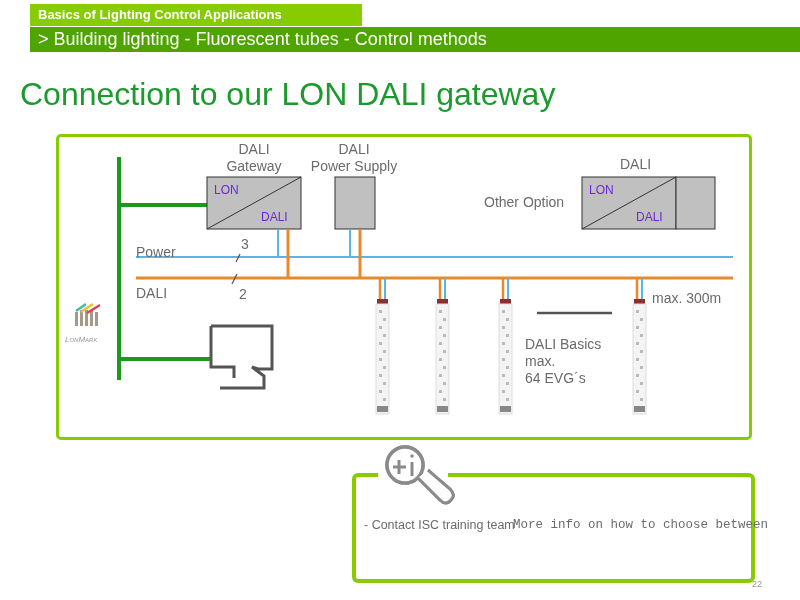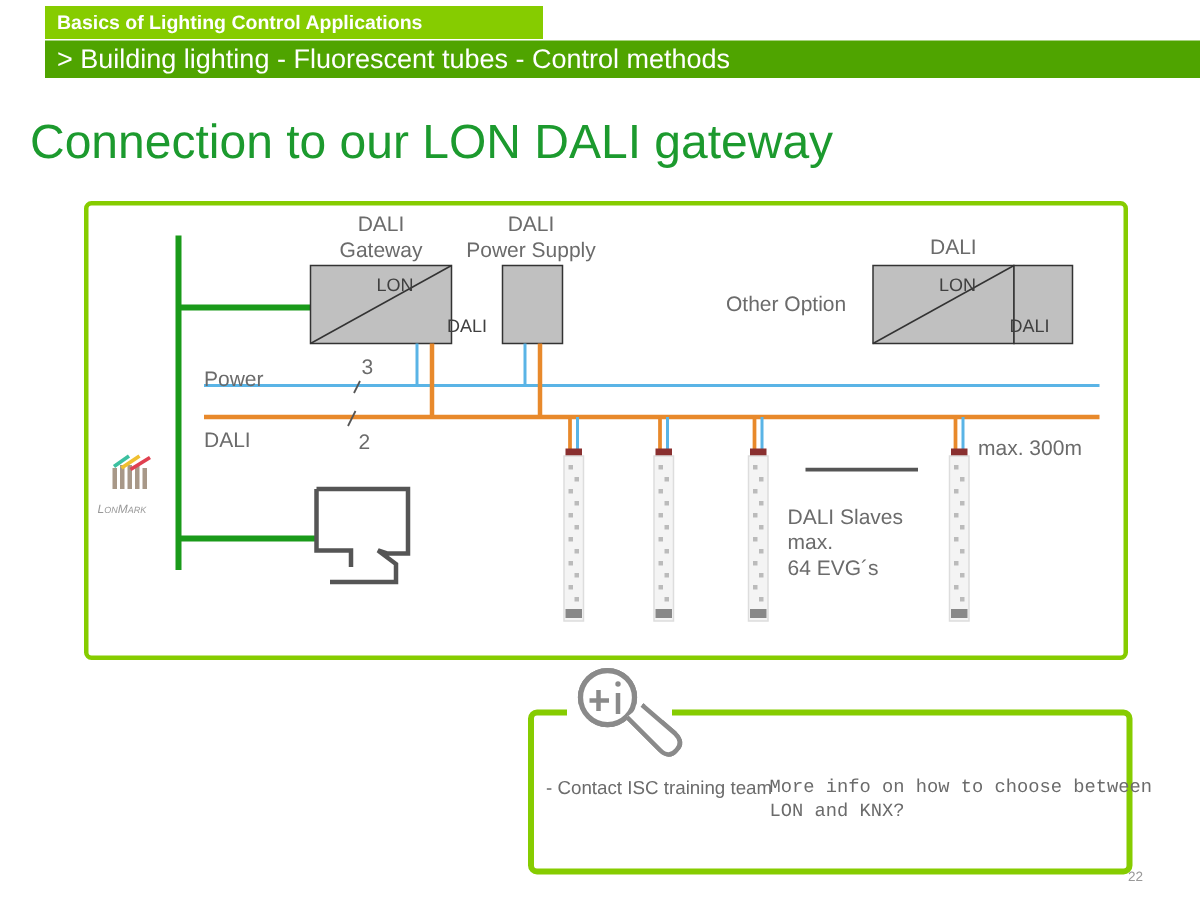--- a/index.html
+++ b/index.html
@@ -13,7 +13,7 @@
     .panel { left: 56px; top: 134px; width: 690px; height: 300px; border: 3px solid #86cc00; border-radius: 5px; }
     .lbl { color: #6b6b6b; font-size: 14px; white-space: nowrap; }
     .lbl-c { text-align: center; line-height: 17px; }
-    .box-lbl { color: #404040; font-size: 12px; margin-left: 37px; }
+    .box-lbl { color: #6d28d9; font-size: 12px; }
     .info-panel { left: 352px; top: 473px; width: 395px; height: 102px; border: 4px solid #86cc00; border-radius: 6px; }
     .info-gap { left: 378px; top: 470px; width: 70px; height: 10px; background: #ffffff; }
     .info-text { color: #6b6b6b; font-size: 12.5px; line-height: 16px; white-space: nowrap; }

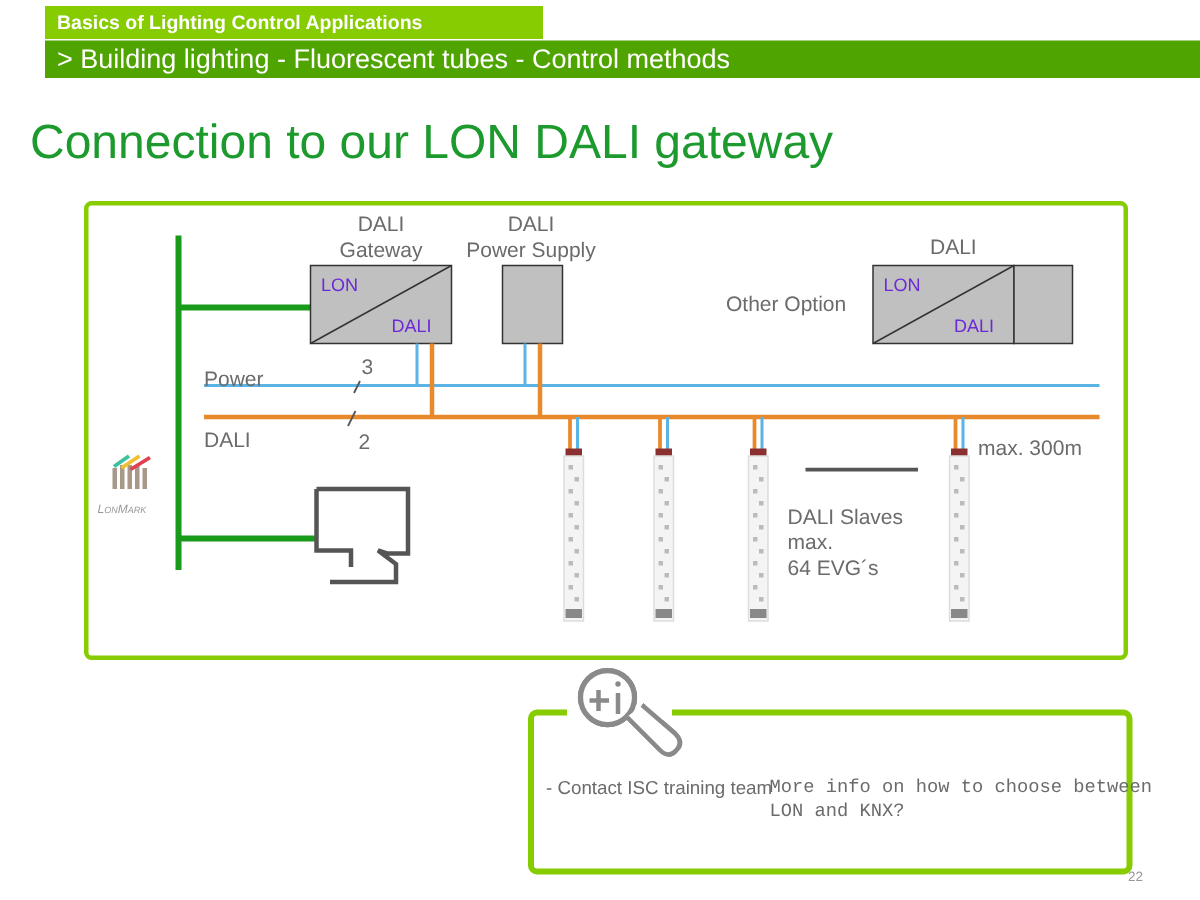--- a/index.html
+++ b/index.html
@@ -208,7 +208,7 @@
 <div class="abs lbl" style="left:652px;top:290px;">max. 300m</div>
 
 <div class="abs lbl" style="left:525px;top:336px;line-height:17px;">
-  <div>DALI Slaves</div>
+  <div>DALI Basics</div>
   <div>max.</div>
   <div>64 EVG´s</div>
 </div>

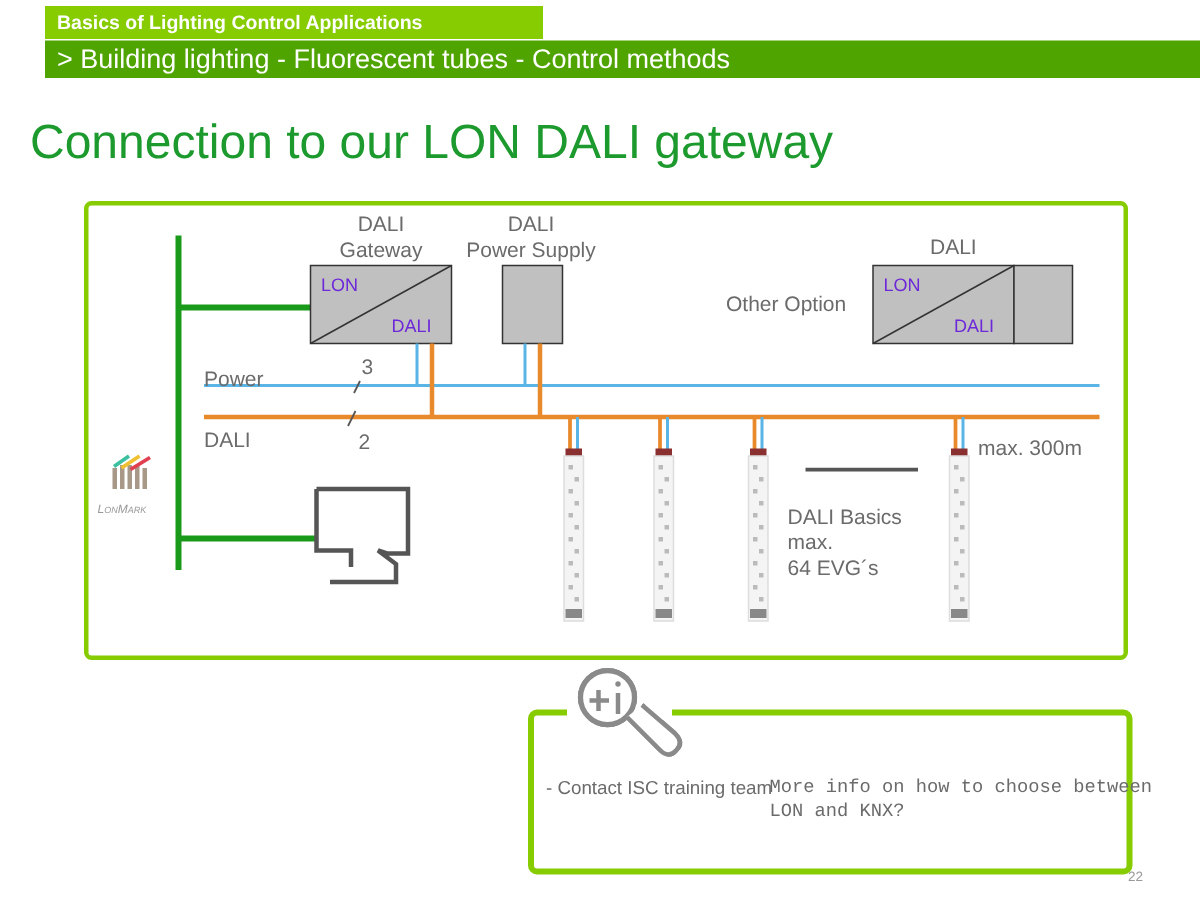--- a/index.html
+++ b/index.html
@@ -220,7 +220,6 @@
 </div>
 <div class="abs info-text" style="left:513px;top:517px;font-family:Liberation Mono, monospace;">
   <div>More info on how to choose between</div>
-  <div>LON and KNX?</div>
 </div>
 
 <div class="abs page-num">22</div>

